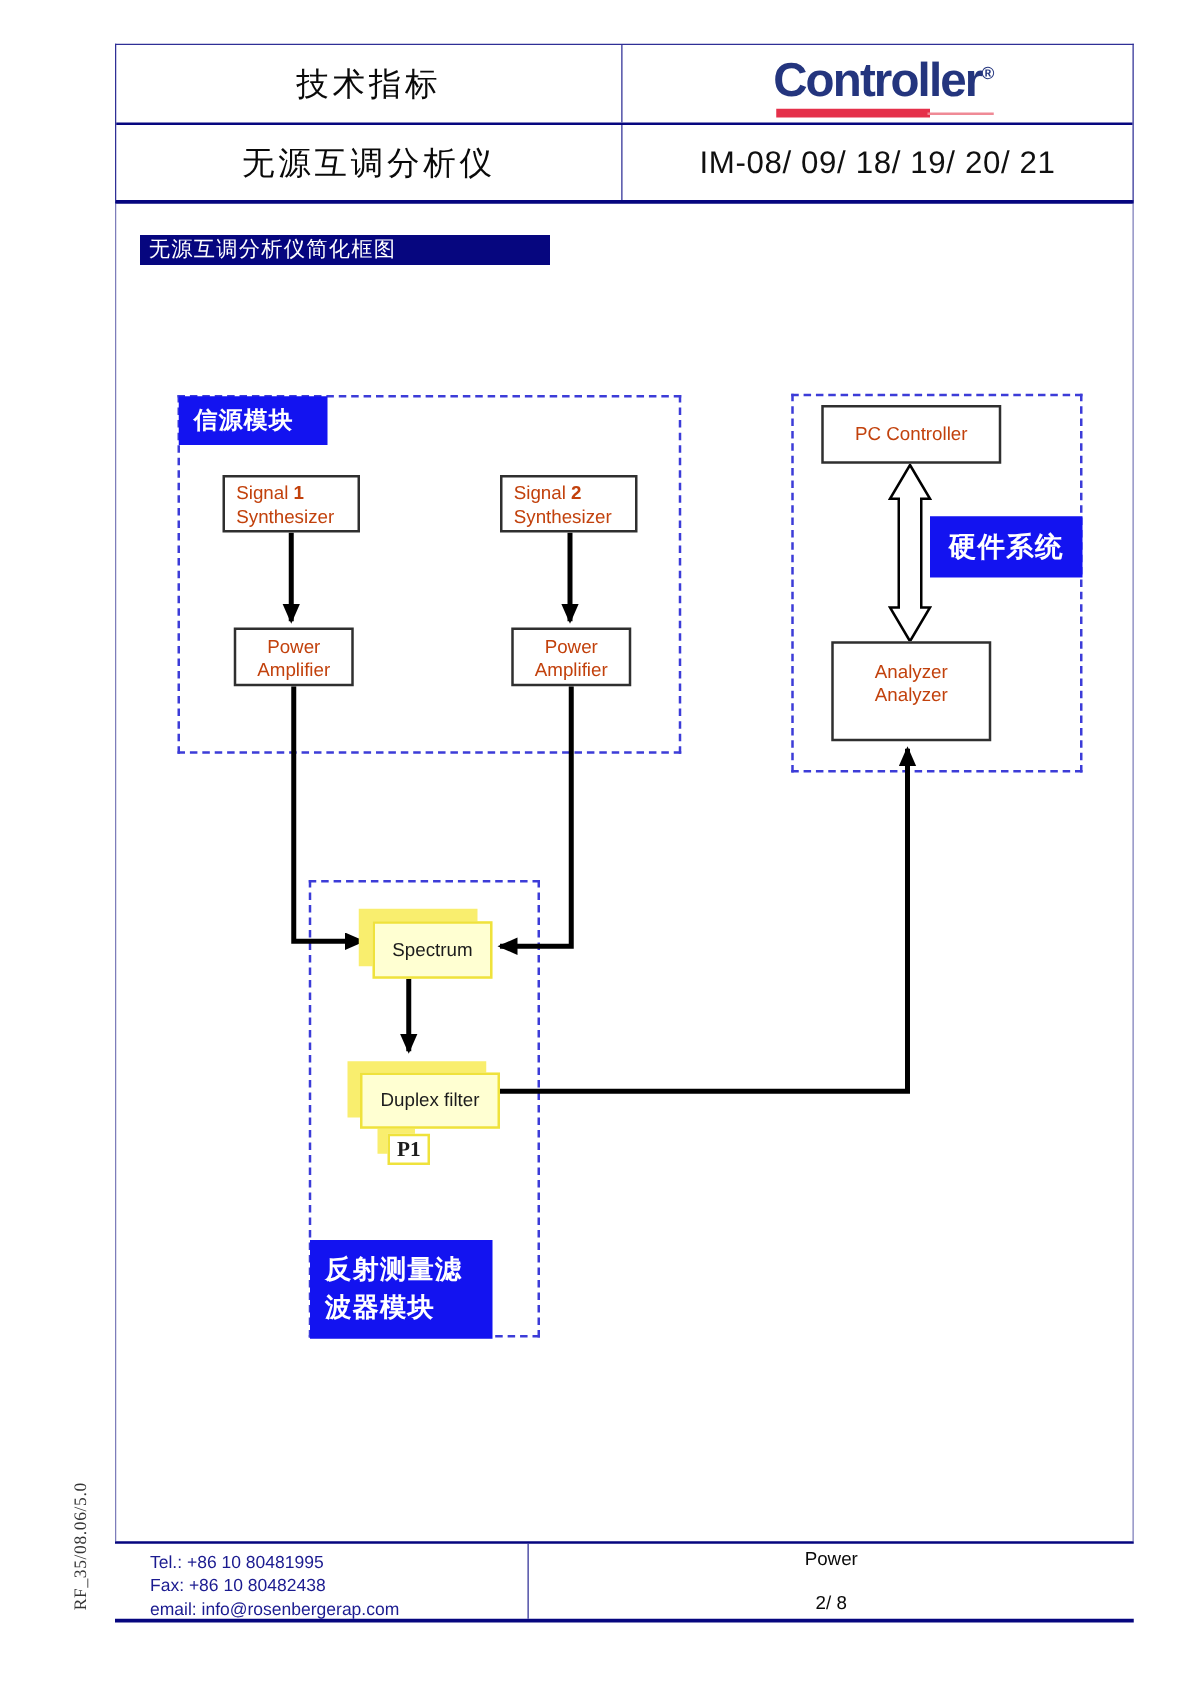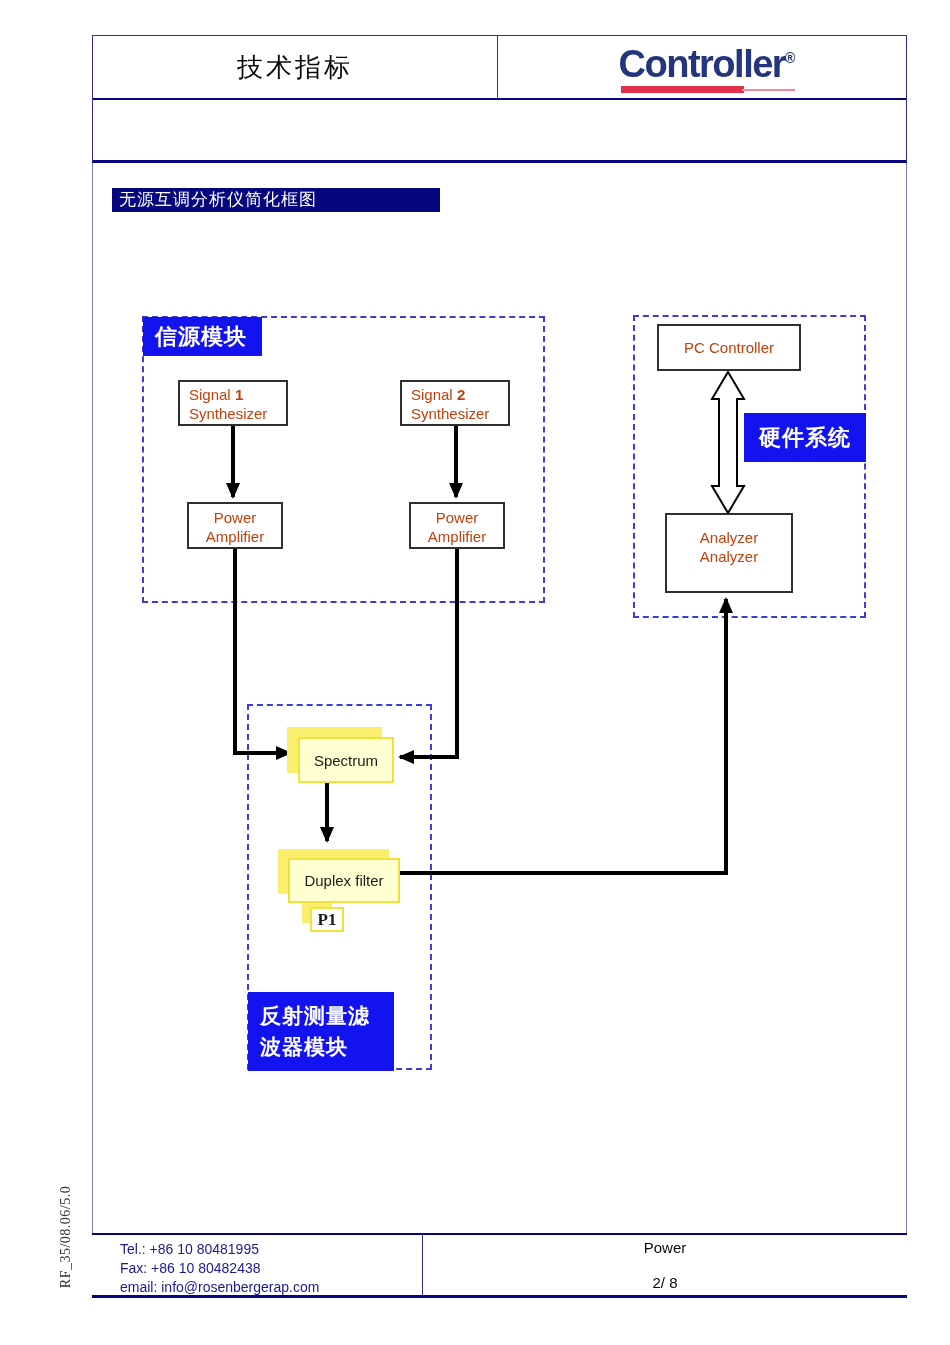--- a/index.html
+++ b/index.html
@@ -132,6 +132,14 @@
             <div class="logo-bar-thin"></div>
           </div>
         </div>
+      </div>
+    </div>
+    <div class="header-row r2">
+      <div class="hcell left">
+        <span class="product-name cn-serif">无源互调分析仪</span>
+      </div>
+      <div class="hcell right">
+        <span class="model-numbers">IM-08/ 09/ 18/ 19/ 20/ 21</span>
       </div>
     </div>
   </div>

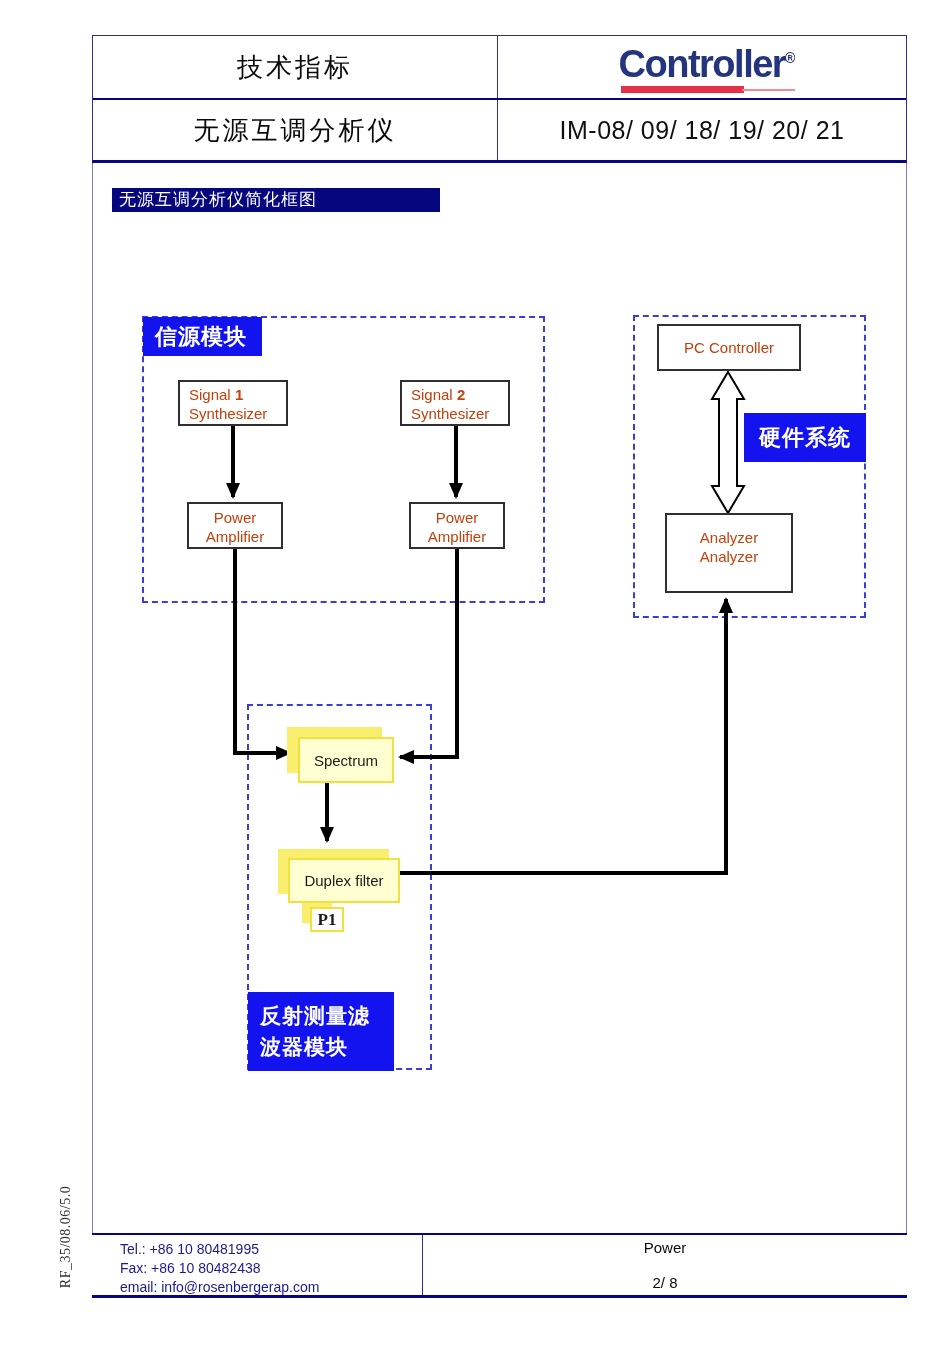--- a/index.html
+++ b/index.html
@@ -62,7 +62,7 @@
     background:#1313f0; color:#ffffff; font-weight:bold; z-index:4;
   }
   .lbl-source { left:143px; top:317px; width:119px; height:39px;
-    font-size:22px; line-height:39px; padding-left:12px; letter-spacing:1px;}
+    font-size:19px; line-height:39px; padding-left:12px; letter-spacing:1px;}
   .lbl-hw { left:744px; top:413px; width:122px; height:49px;
     font-size:22px; line-height:49px; text-align:center; letter-spacing:1px;}
   .lbl-filter { left:248px; top:992px; width:146px; height:79px;

